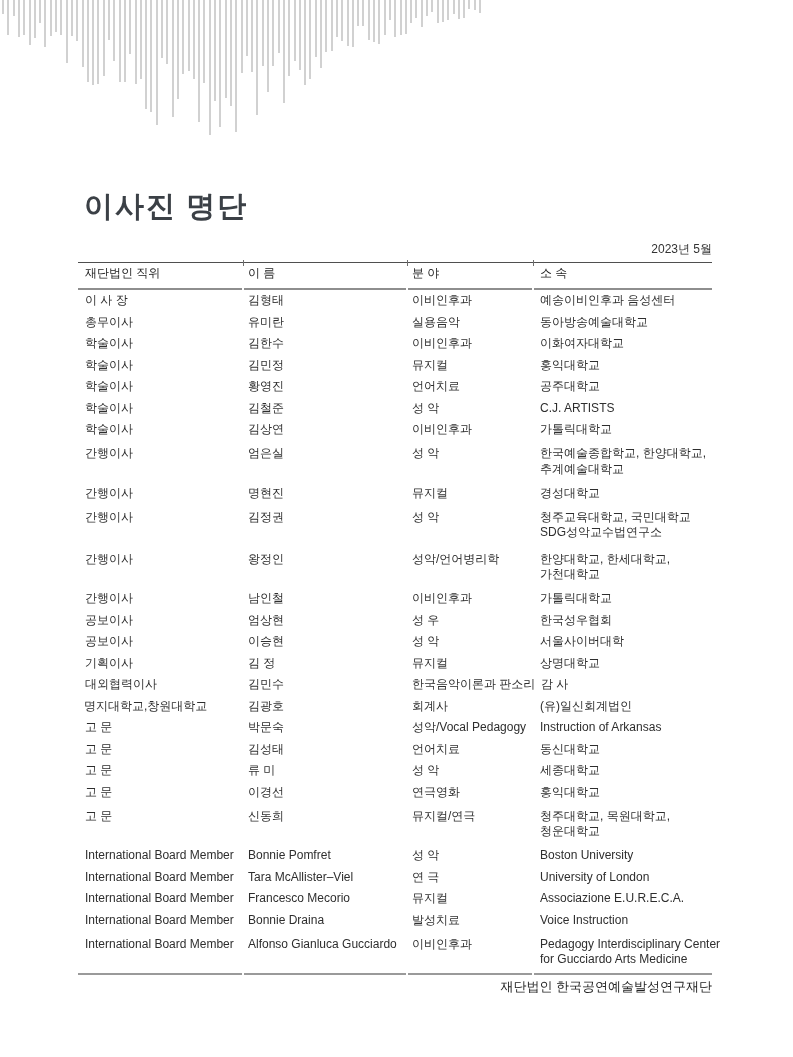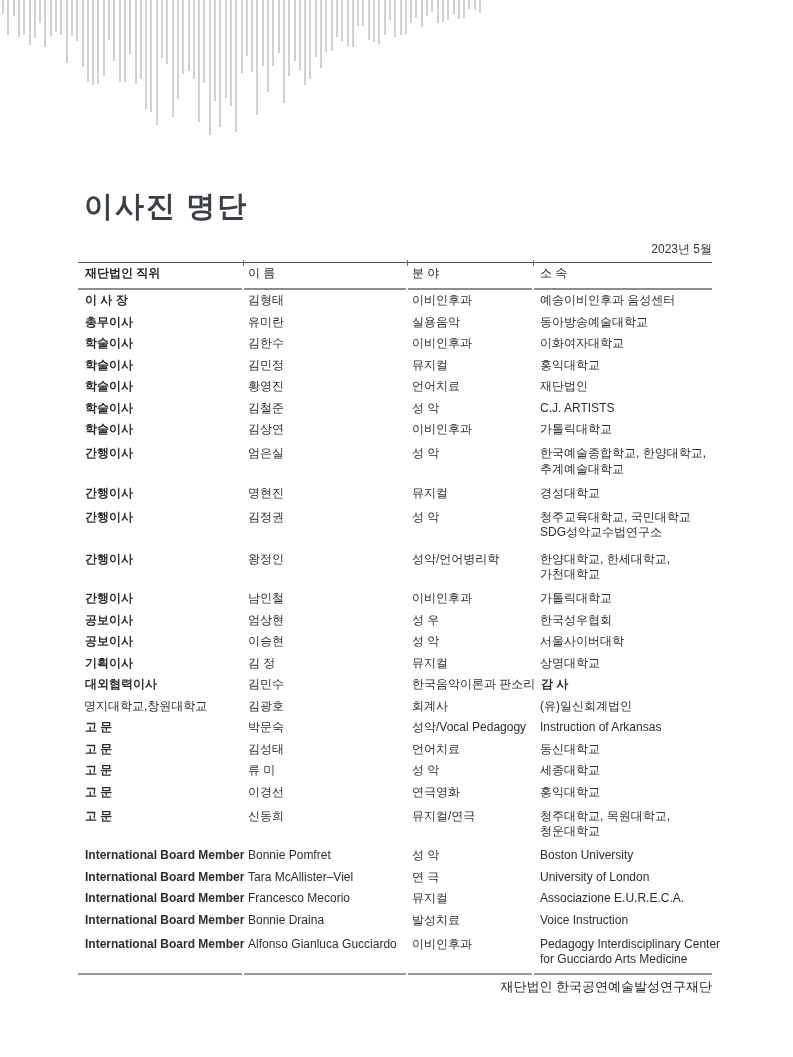--- a/index.html
+++ b/index.html
@@ -31,7 +31,7 @@
     padding:3px 0 3px 4px;font-size:12px;color:#2e2e2e;line-height:15.5px;white-space:nowrap;
   }
   .c.tall{padding-top:5.5px;padding-bottom:5.5px;}
-  .col1{padding-left:7px;font-weight:bold;}
+  .col1{padding-left:7px;}
   .col4{padding-left:6px;}
   .line{line-height:15.5px;white-space:nowrap;}
   .bc{border-top:2px solid #9a9a9a;height:0;}

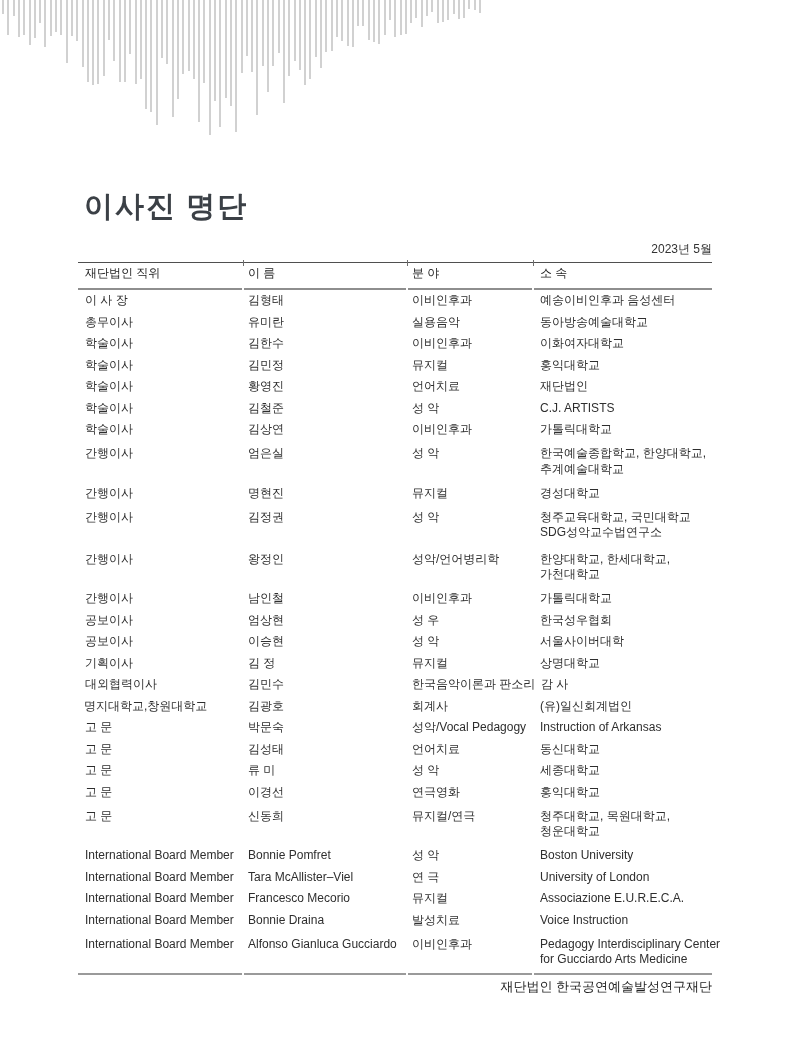--- a/index.html
+++ b/index.html
@@ -178,7 +178,7 @@
       <div class="c ">황영진</div>
       <div class="c ">언어치료</div>
       <div class="c col4">
-        <div class="line">재단법인</div>
+        <div class="line">공주대학교</div>
       </div>
       <div class="c col1">학술이사</div>
       <div class="c ">김철준</div>

